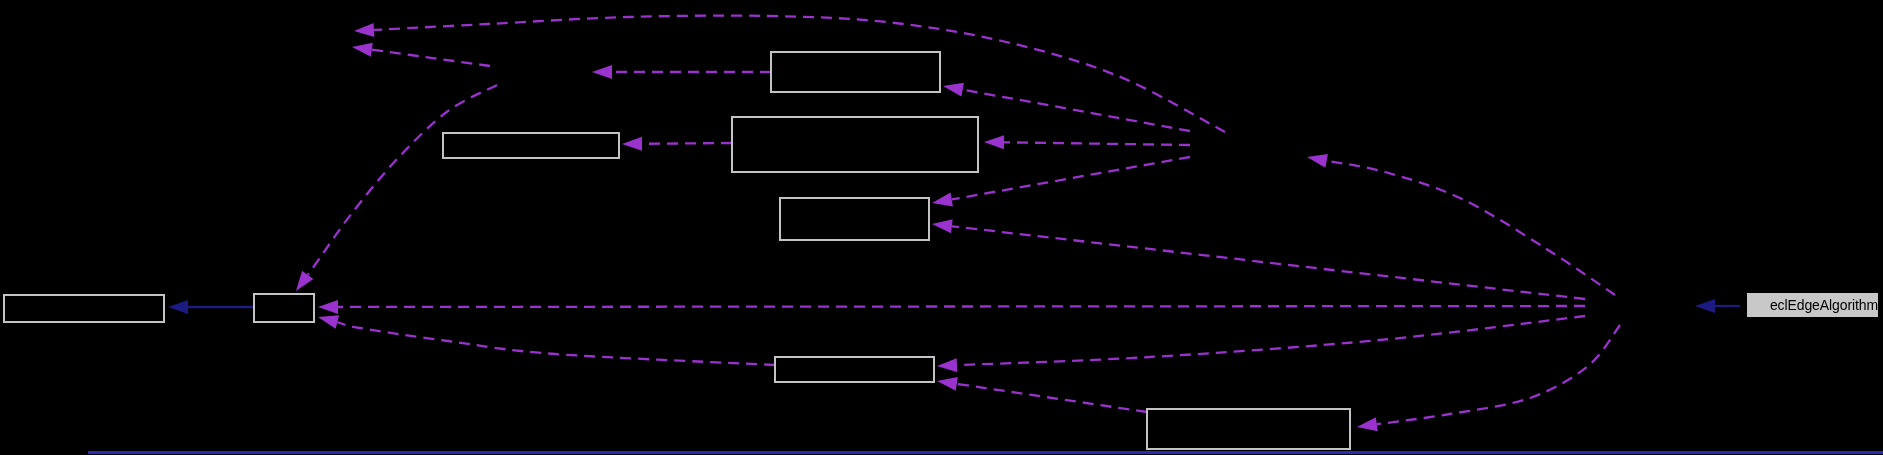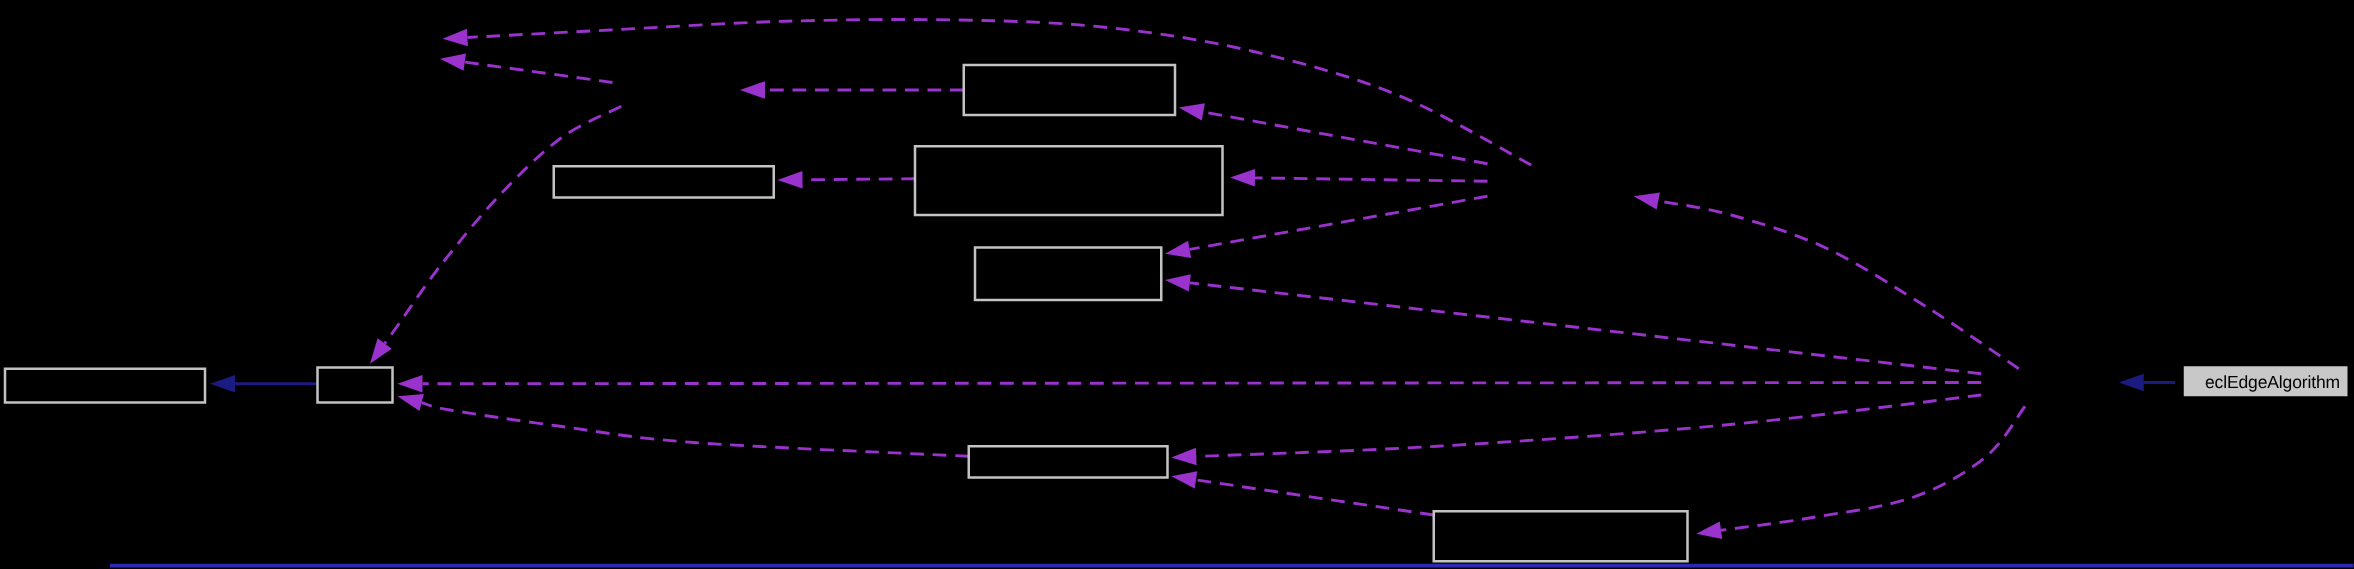--- a/index.html
+++ b/index.html
@@ -7,7 +7,7 @@
        font-family:"Liberation Sans","DejaVu Sans",sans-serif;}
   .stage{position:absolute;left:0;top:0;width:1883px;height:455px;}
   svg{position:absolute;left:0;top:0;}
-  .hl-node{position:absolute;display:flex;align-items:center;justify-content:center;
+  .hl-node{position:absolute;display:flex;align-items:center;justify-content:flex-end;
            font-size:14px;letter-spacing:-0.1px;white-space:nowrap;box-sizing:border-box;padding-left:11px;}
 </style>
 </head>

